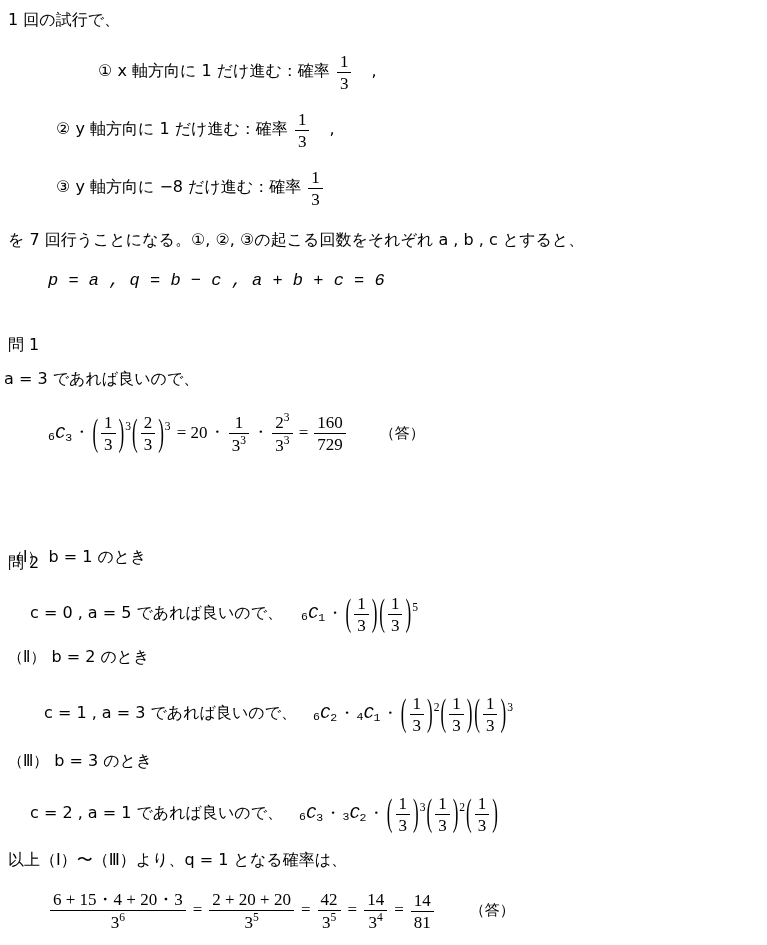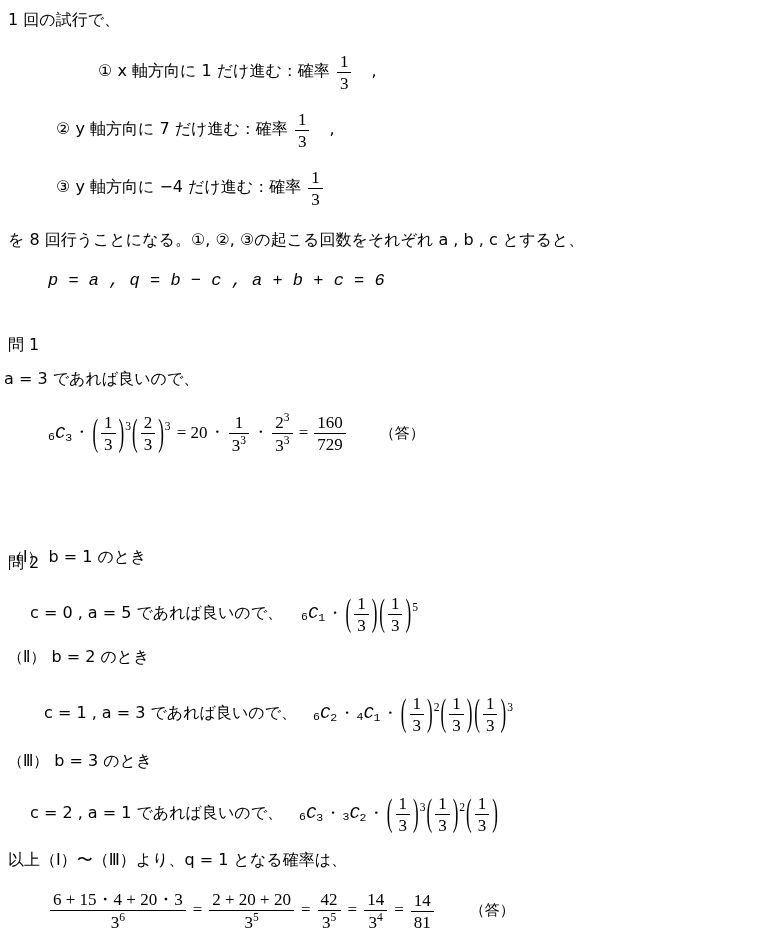--- a/index.html
+++ b/index.html
@@ -97,7 +97,7 @@
   </div>
 
   <div class="line" style="left:56px; top:110px;">
-    <span class="jp">②</span><span class="jp"> y 軸方向に 7 だけ進む：確率 </span><span class="frac big"><span class="num">1</span><span class="den">3</span></span><span class="jp" style="padding-left:18px;">,</span>
+    <span class="jp">②</span><span class="jp"> y 軸方向に 1 だけ進む：確率 </span><span class="frac big"><span class="num">1</span><span class="den">3</span></span><span class="jp" style="padding-left:18px;">,</span>
   </div>
 
   <div class="line" style="left:56px; top:168px;">

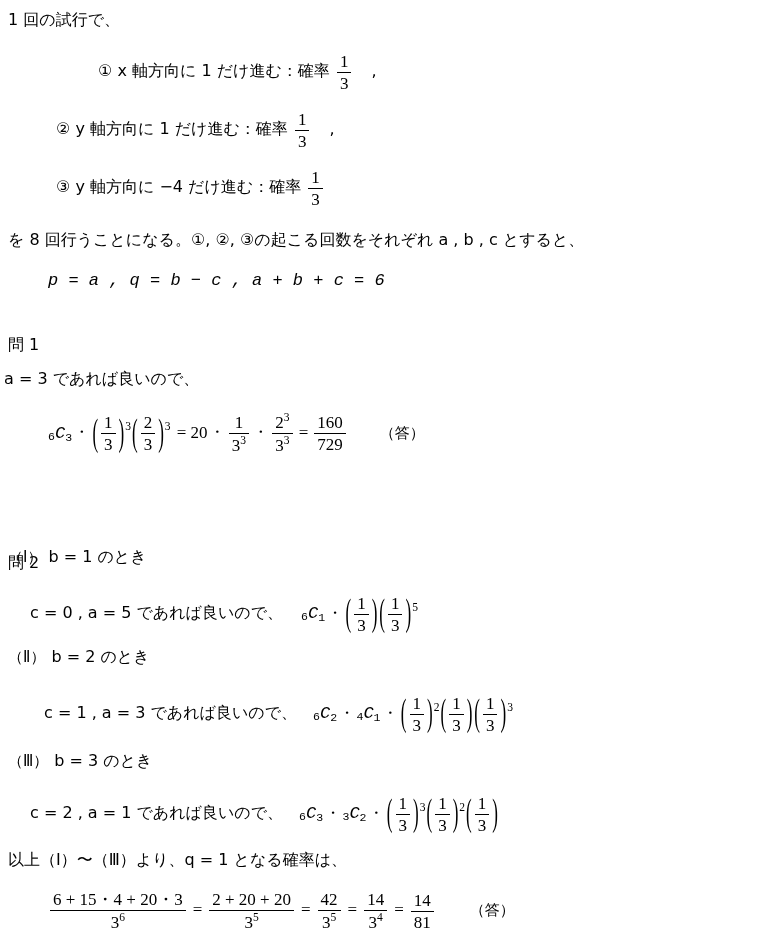--- a/index.html
+++ b/index.html
@@ -101,7 +101,7 @@
   </div>
 
   <div class="line" style="left:56px; top:168px;">
-    <span class="jp">③</span><span class="jp"> y 軸方向に −4 だけ進む：確率 </span><span class="frac big"><span class="num">1</span><span class="den">3</span></span>
+    <span class="jp">③</span><span class="jp"> y 軸方向に −8 だけ進む：確率 </span><span class="frac big"><span class="num">1</span><span class="den">3</span></span>
   </div>
 
   <div class="line jp" style="left:8px; top:232px;">を 8 回行うことになる。①, ②, ③の起こる回数をそれぞれ a , b , c とすると、</div>

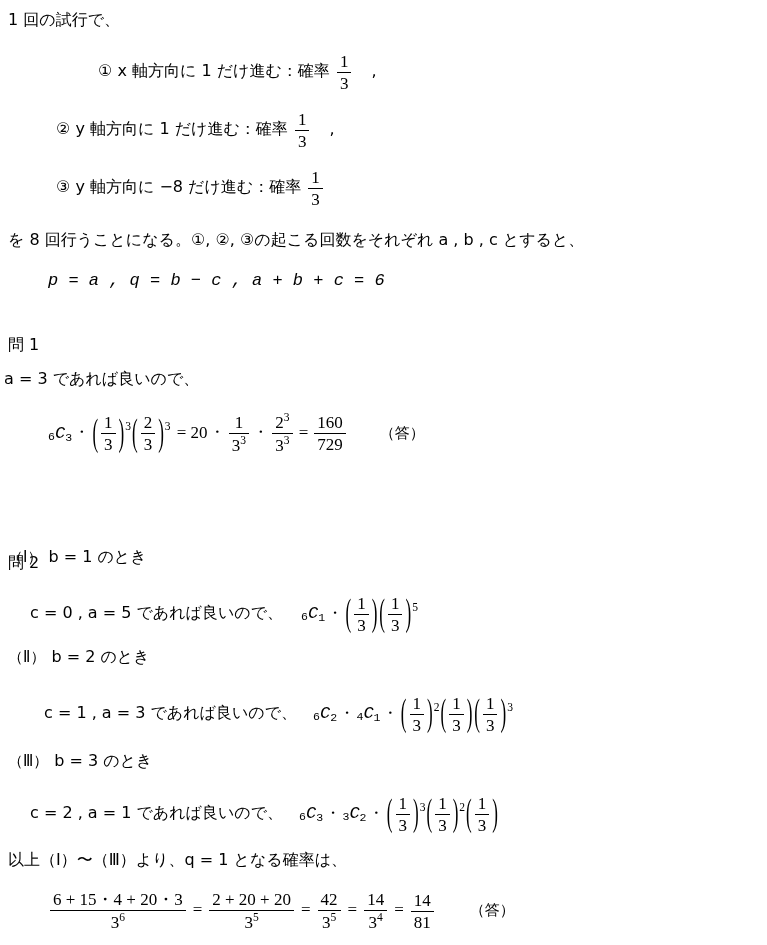--- a/index.html
+++ b/index.html
@@ -104,7 +104,7 @@
     <span class="jp">③</span><span class="jp"> y 軸方向に −8 だけ進む：確率 </span><span class="frac big"><span class="num">1</span><span class="den">3</span></span>
   </div>
 
-  <div class="line jp" style="left:8px; top:232px;">を 8 回行うことになる。①, ②, ③の起こる回数をそれぞれ a , b , c とすると、</div>
+  <div class="line jp" style="left:8px; top:232px;">を 7 回行うことになる。①, ②, ③の起こる回数をそれぞれ a , b , c とすると、</div>
 
   <div class="line mi" style="left:48px; top:272px; font-size:17px;">p = a   ,    q = b − c   ,    a + b + c = 6</div>
 

